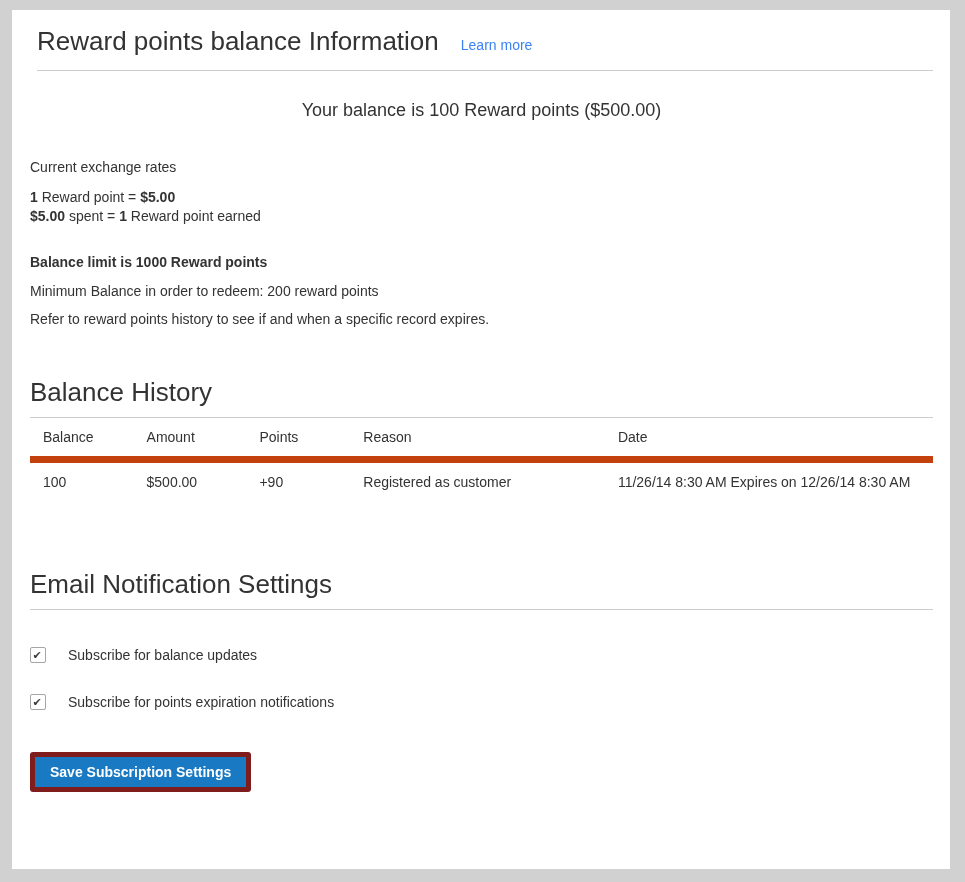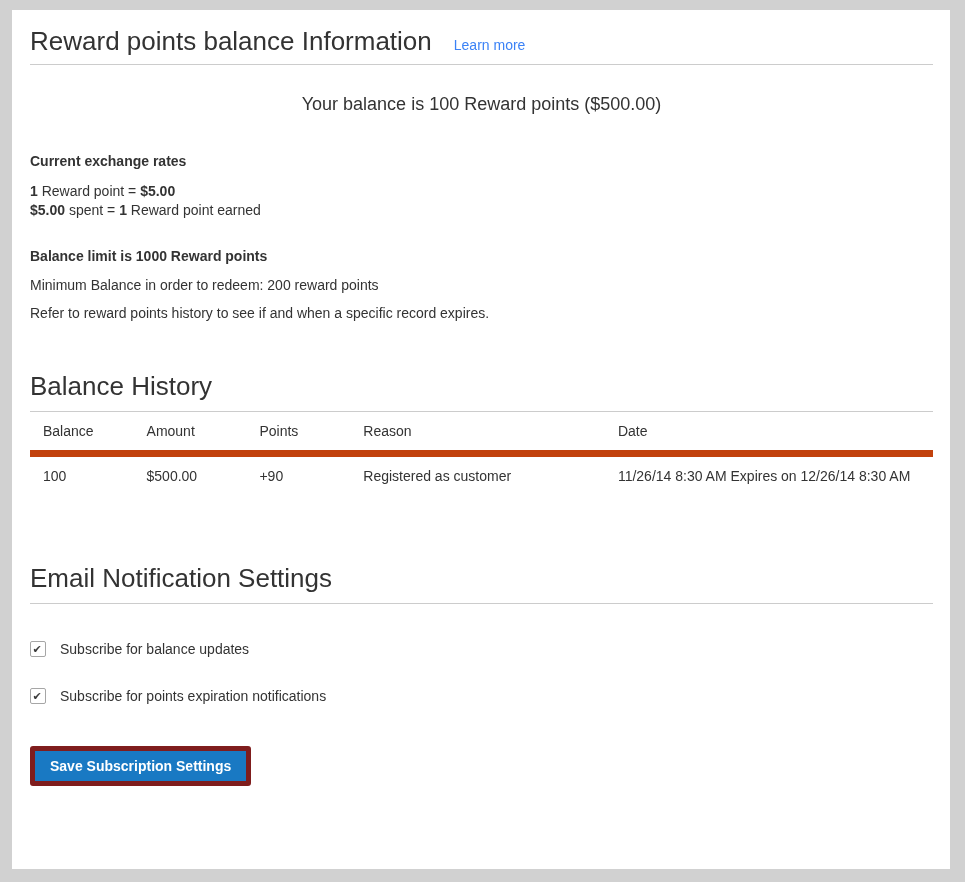--- a/index.html
+++ b/index.html
@@ -25,8 +25,9 @@
     display: flex;
     align-items: baseline;
     gap: 22px;
-    padding-bottom: 8px;
+    padding-bottom: 14px;
     border-bottom: 1px solid #ccc;
+    margin-left: 7px;
   }
   h1 {
     margin: 0;

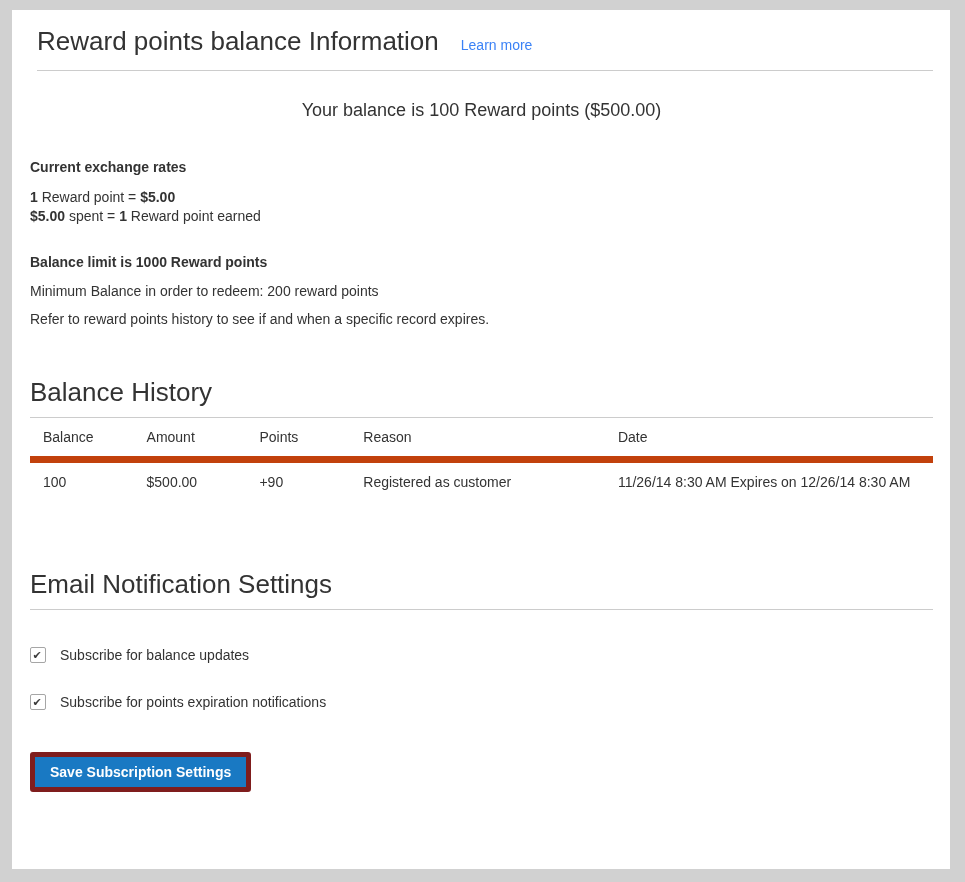--- a/index.html
+++ b/index.html
@@ -51,7 +51,7 @@
   }
   .section-heading {
     margin: 38px 0 0;
-    font-weight: bold;
+    font-weight: normal;
     font-size: 14px;
     line-height: 16px;
   }

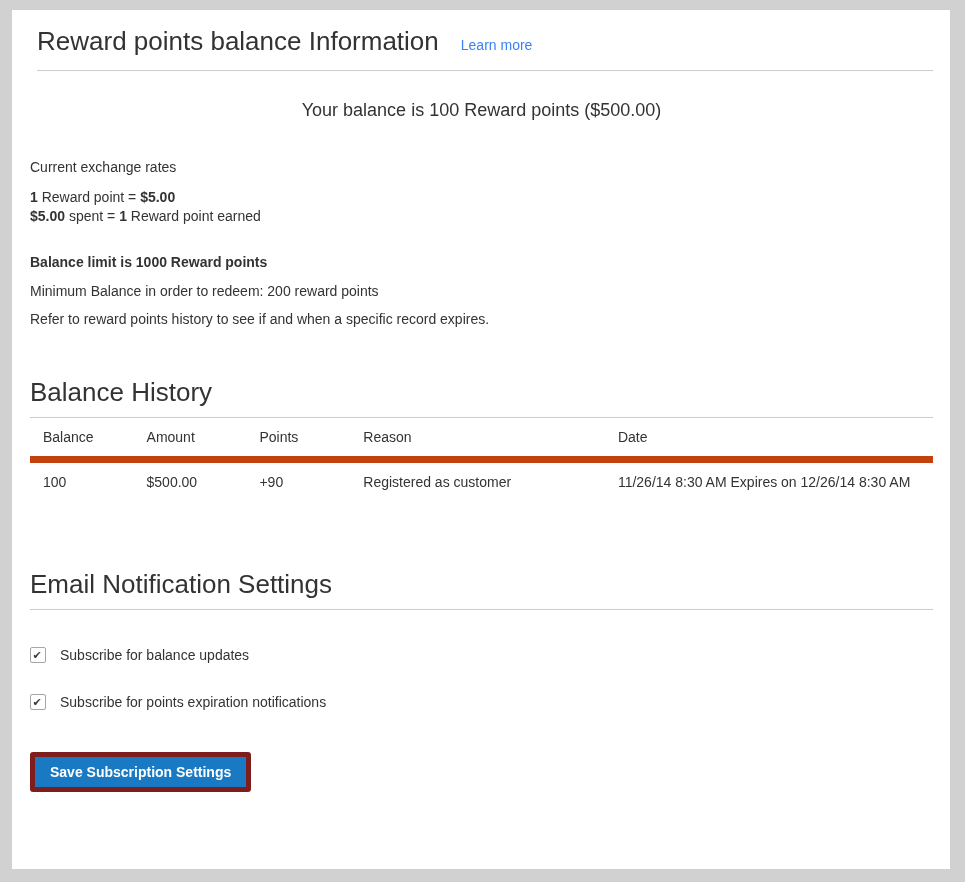--- a/index.html
+++ b/index.html
@@ -106,7 +106,7 @@
   .checkbox-row {
     display: flex;
     align-items: center;
-    gap: 14px;
+    gap: 22px;
   }
   .checkbox-row.first { margin-top: 37px; }
   .checkbox-row.second { margin-top: 31px; }

